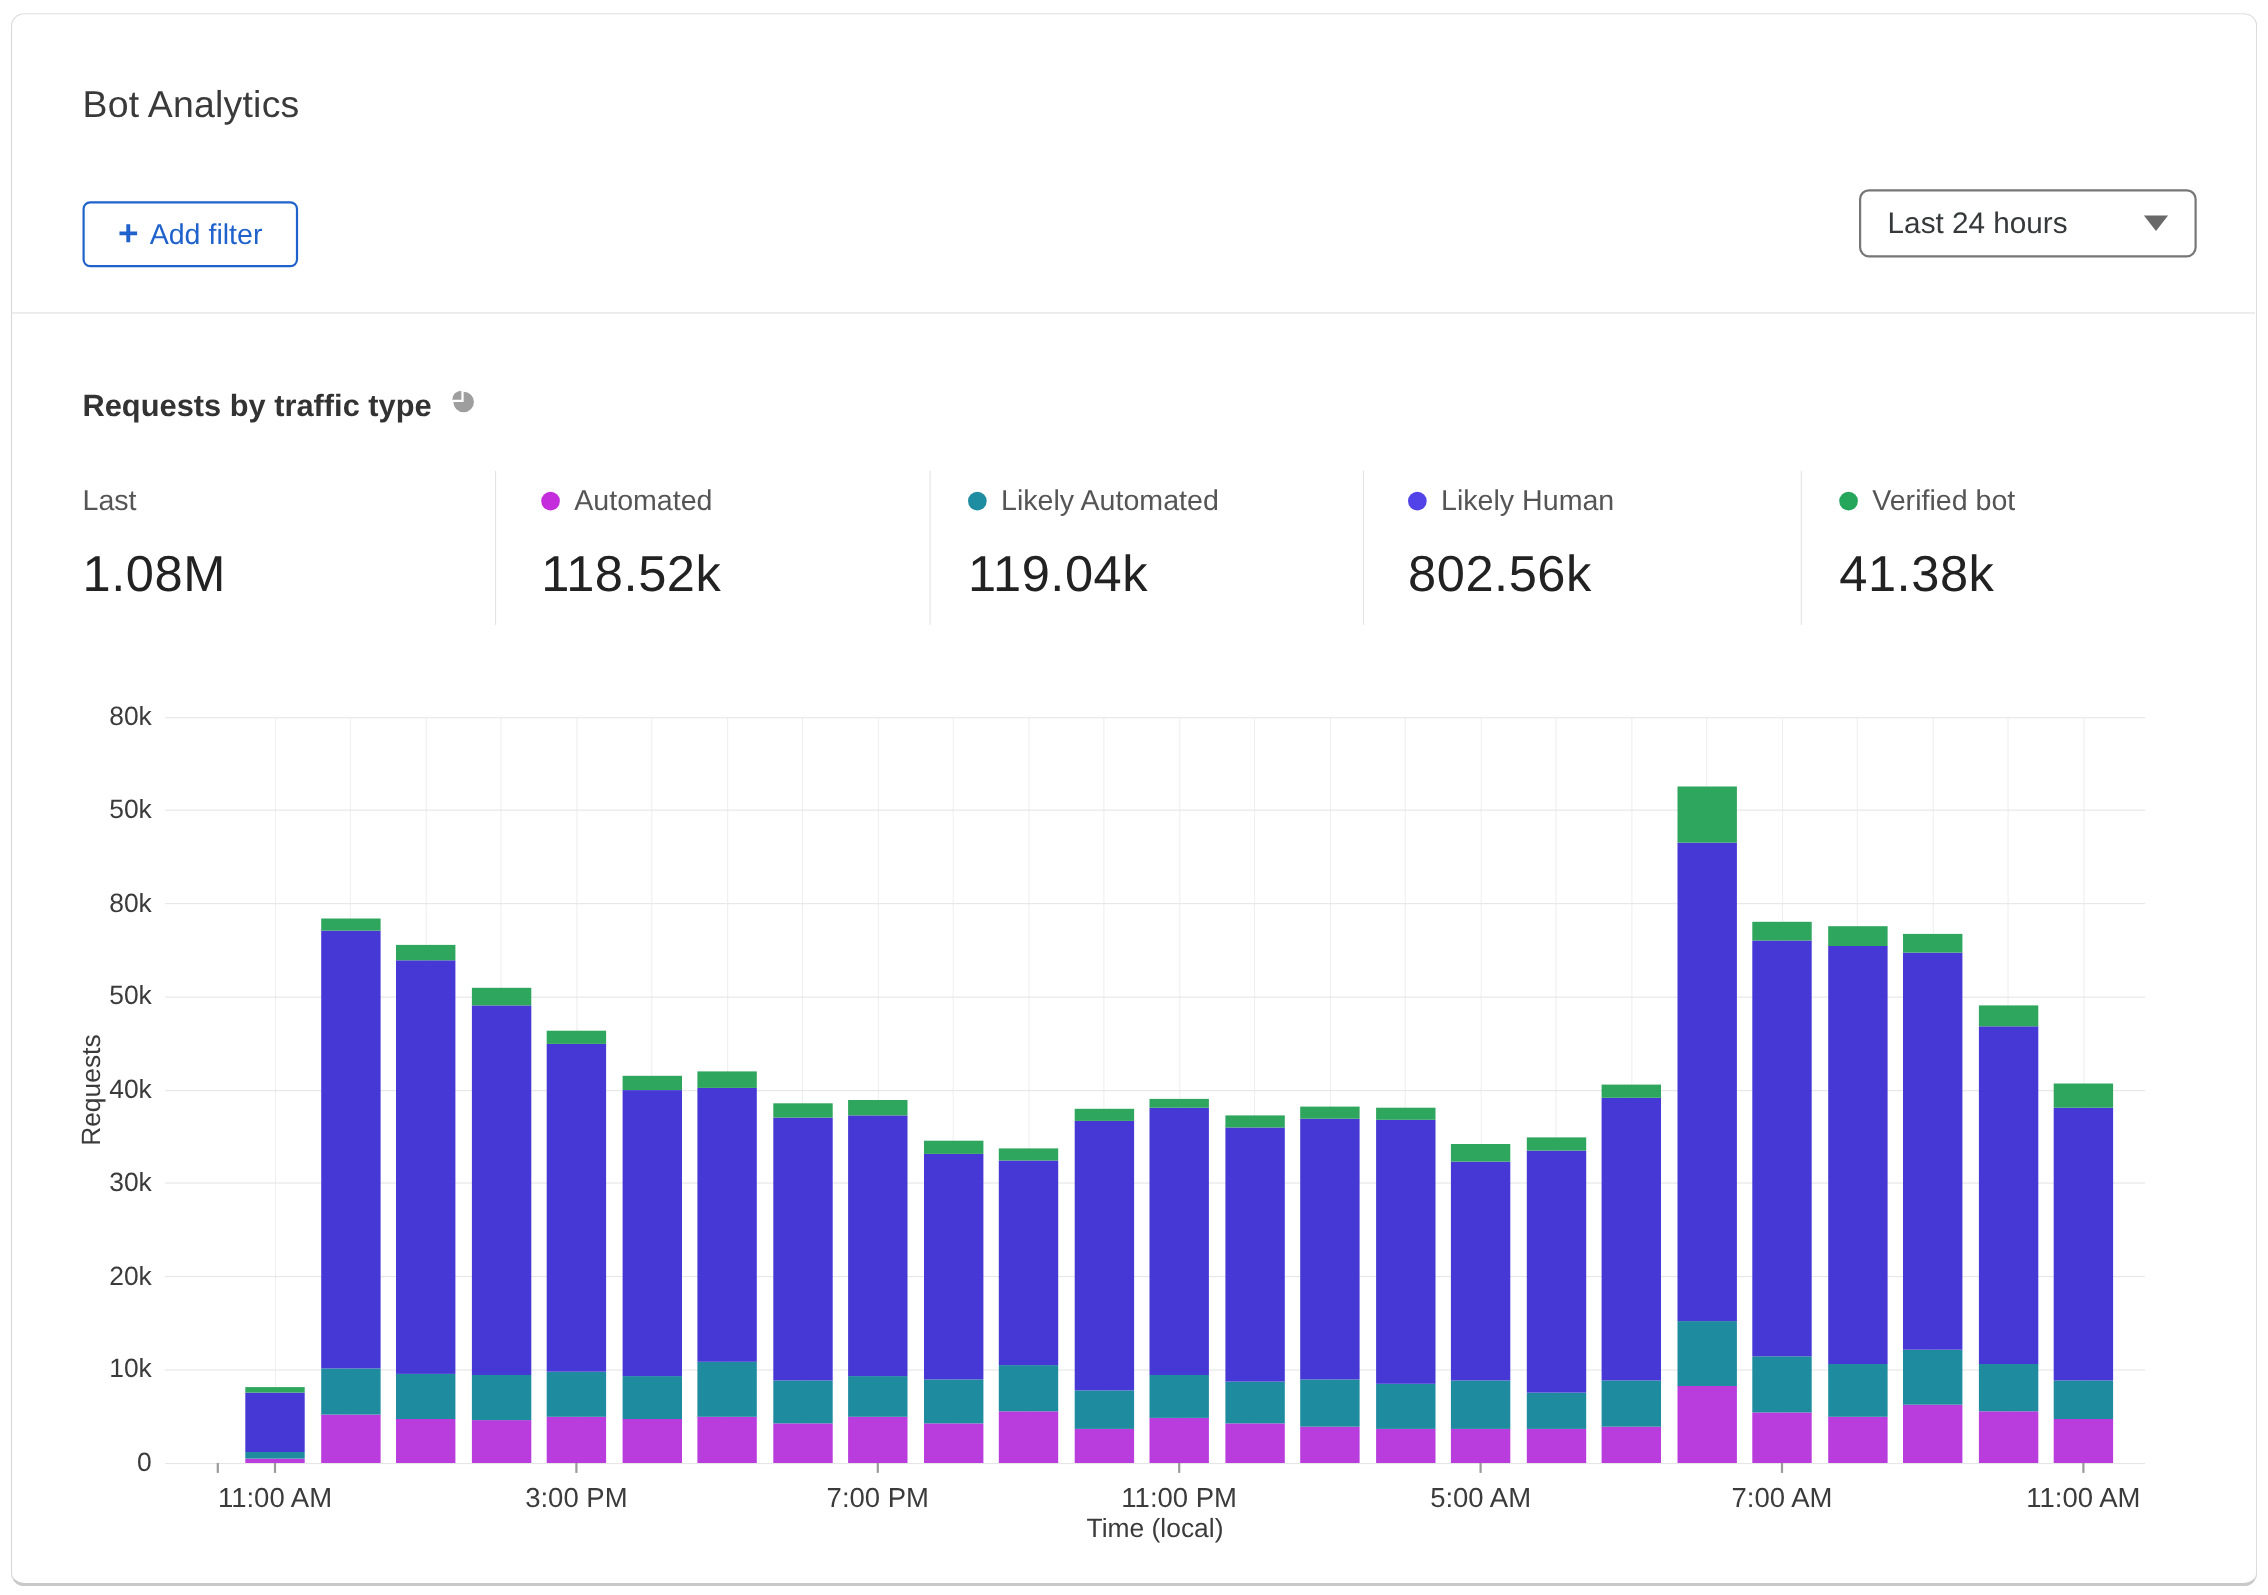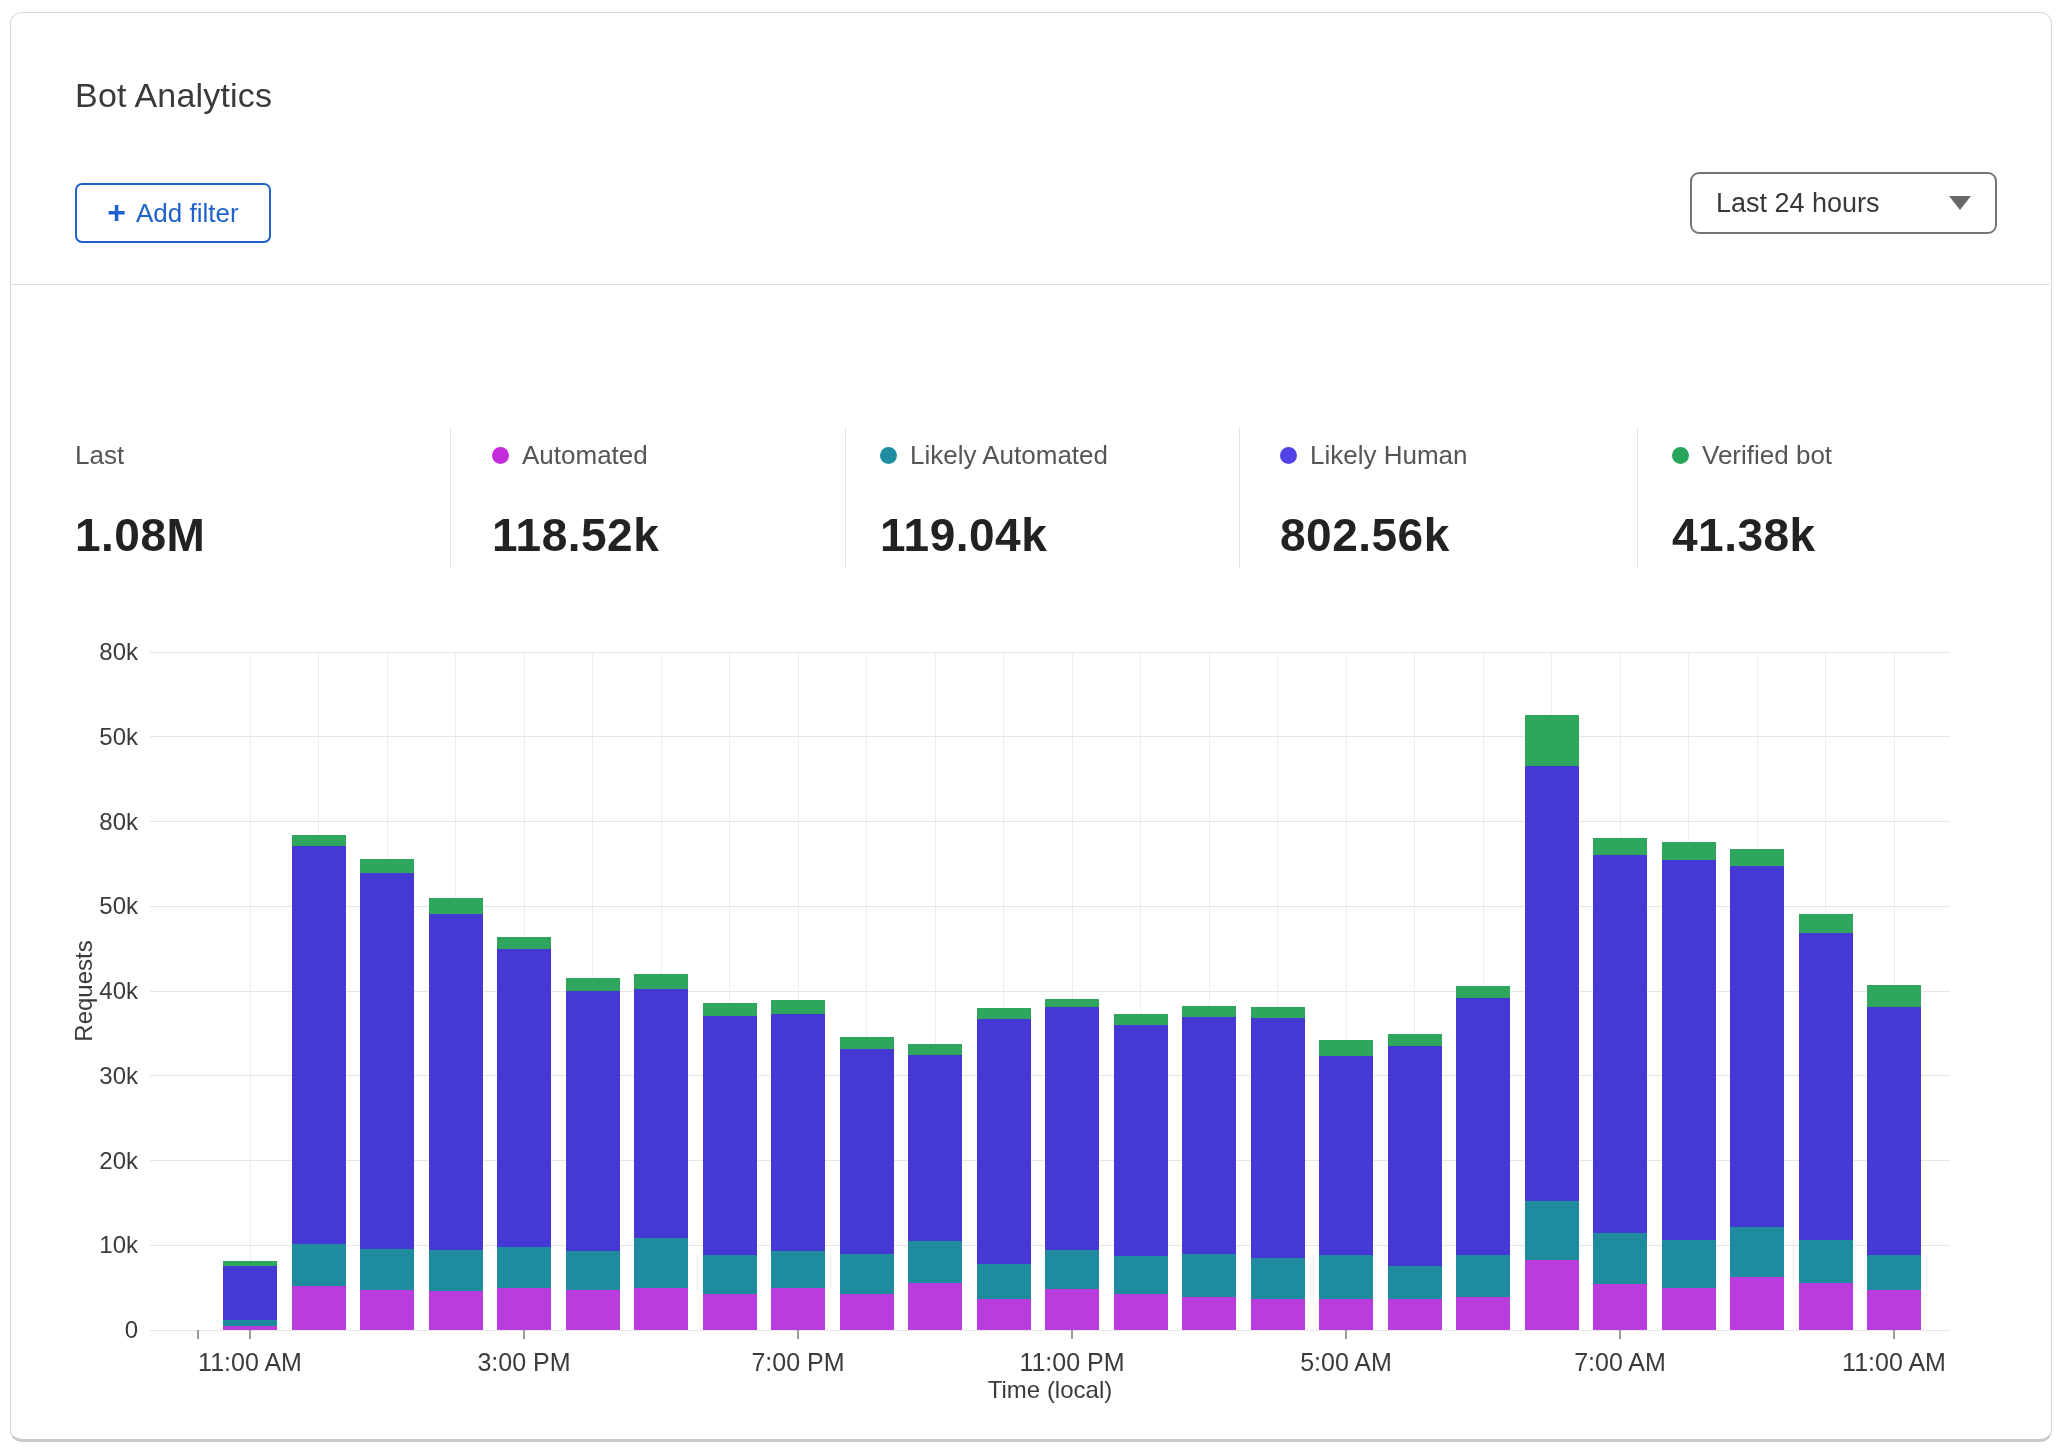--- a/index.html
+++ b/index.html
@@ -57,6 +57,15 @@
 
   <div class="abs hdr-divider"></div>
 
+  <div class="abs section-title">
+    <span>Requests by traffic type</span>
+    <span>
+      <svg width="27" height="27" viewBox="0 0 26 26">
+        <path d="M13 13 L13 4 A9 9 0 1 1 4 13 Z" fill="#9e9e9e"></path>
+        <path d="M11 11 L11 3 A8 8 0 0 0 3 11 Z" fill="#9e9e9e"></path>
+      </svg>
+    </span>
+  </div>
 
   <div id="stats-row">
       <div class="abs stat" style="left: 75px;">

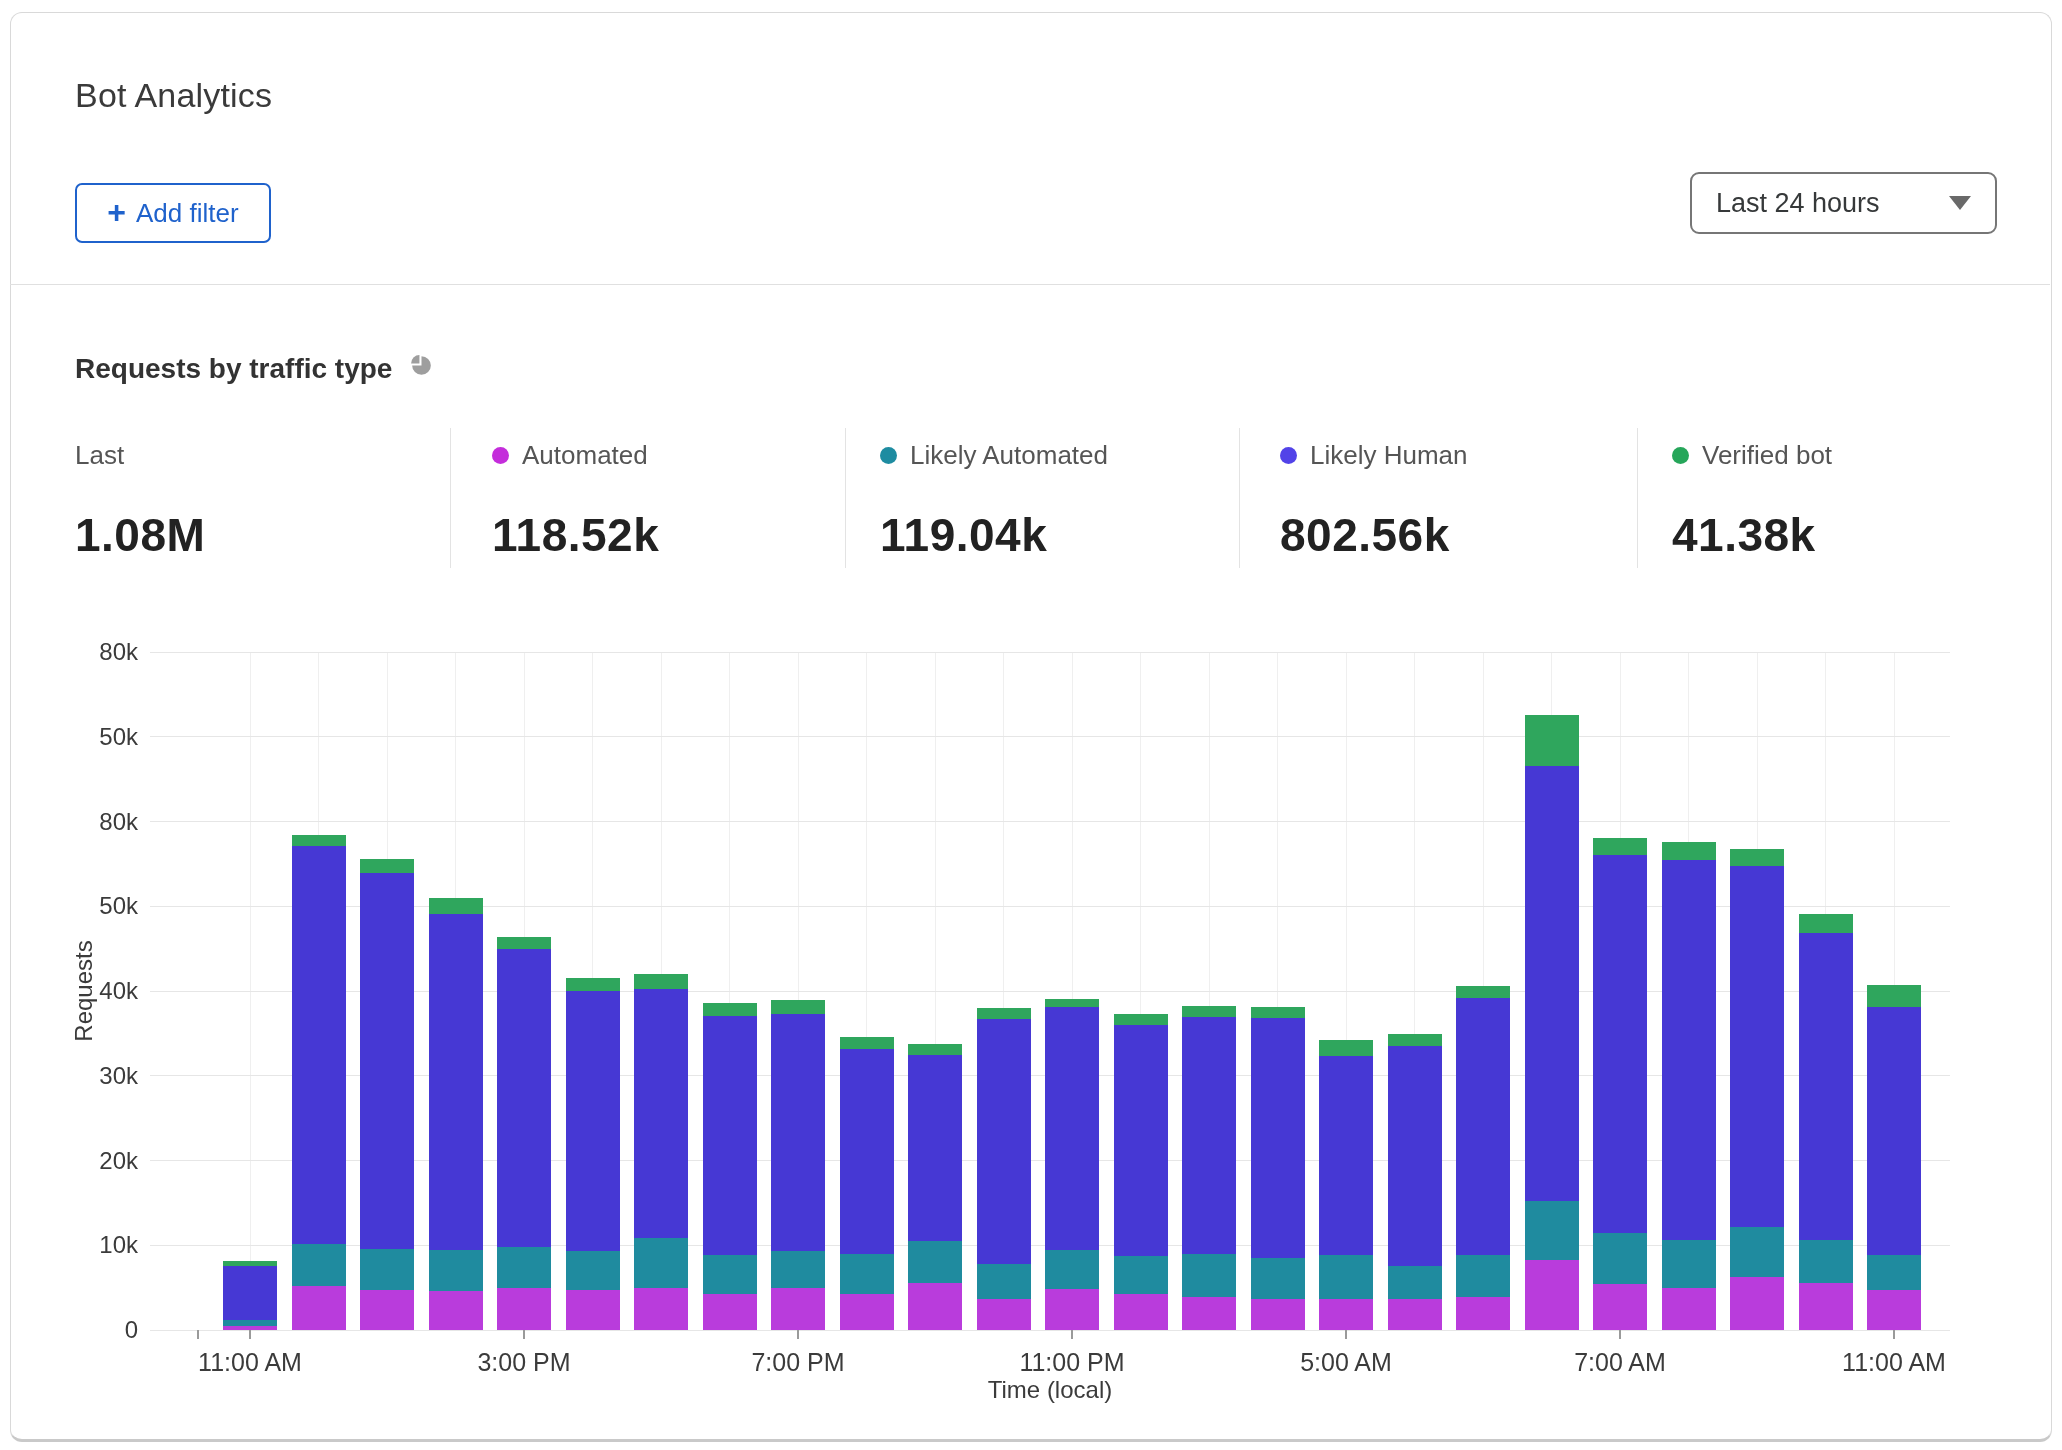--- a/index.html
+++ b/index.html
@@ -26,7 +26,7 @@
   .stat{top:440px;}
   .stat-label-row{display:flex;align-items:center;gap:13px;font-size:26px;color:#555;}
   .dot{width:17px;height:17px;border-radius:50%;display:inline-block;}
-  .stat-value{margin-top:37px;font-size:46px;font-weight:bold;color:#222;letter-spacing:.5px;}
+  .stat-value{margin-top:23px;font-size:46px;font-weight:normal;color:#222;letter-spacing:.5px;}
   .stat-divider{top:428px;width:1px;height:140px;background:#e3e3e3;}
   .gridline-h{background:#e6e6e6;height:1px;}
   .gridline-v{background:#efefef;width:1px;}

